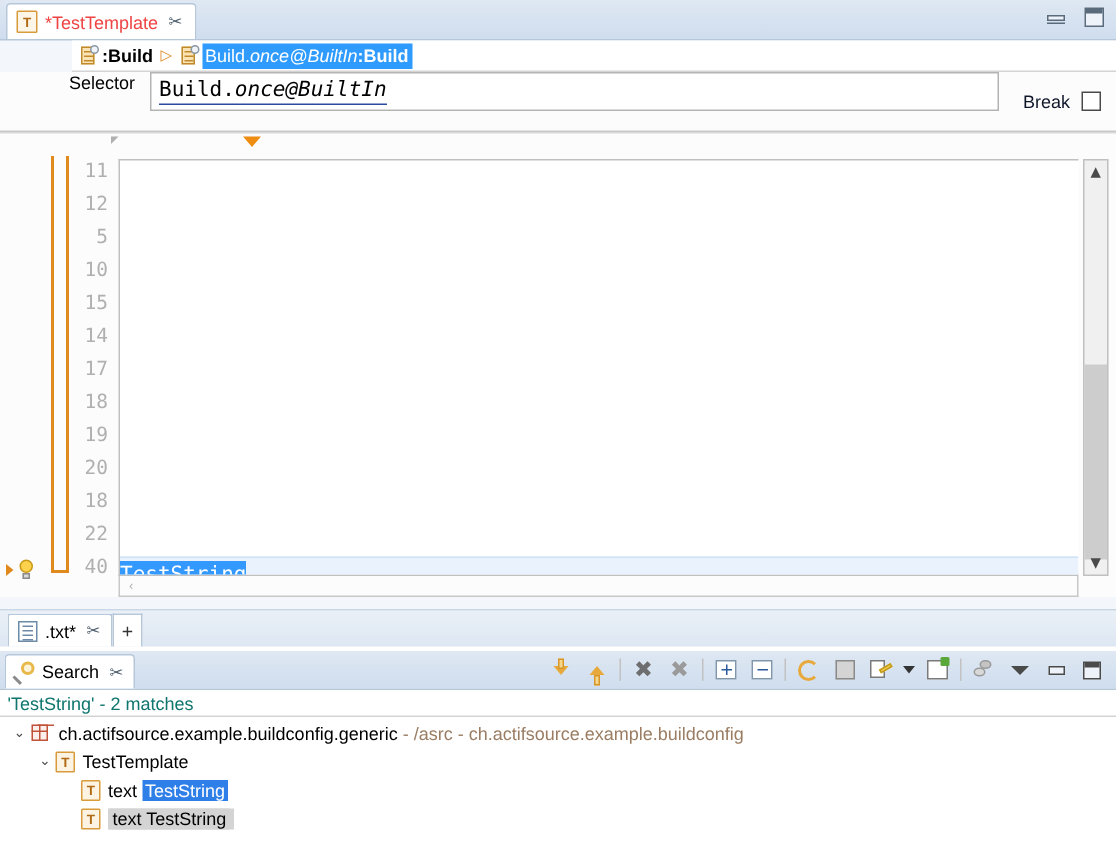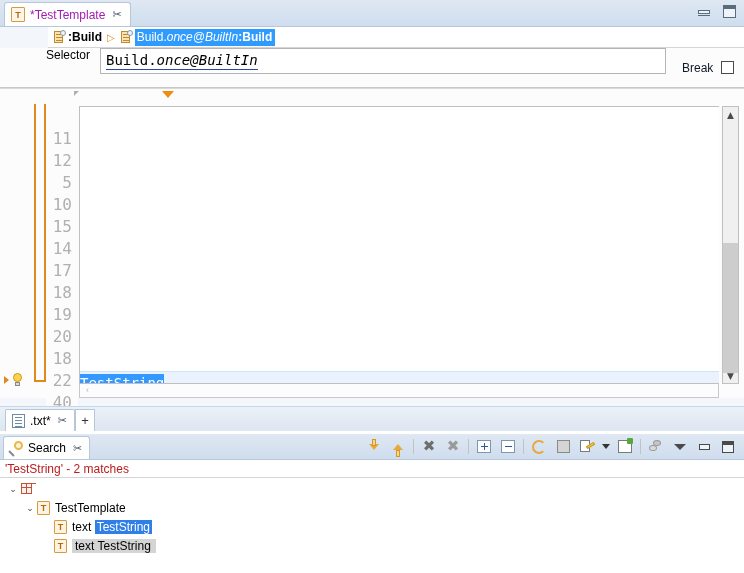--- a/index.html
+++ b/index.html
@@ -50,7 +50,7 @@
     margin-right: 5px;
     box-sizing: border-box;
   }
-  .tab-title { font-size: 12px; color: #a21caf; white-space: nowrap; text-align: center; }
+  .tab-title { font-size: 12px; color: #ef4444; white-space: nowrap; text-align: center; }
   .tab-close {
     margin-left: 7px; color: #4a5a6a;
     font-size: 11px; line-height: 1;

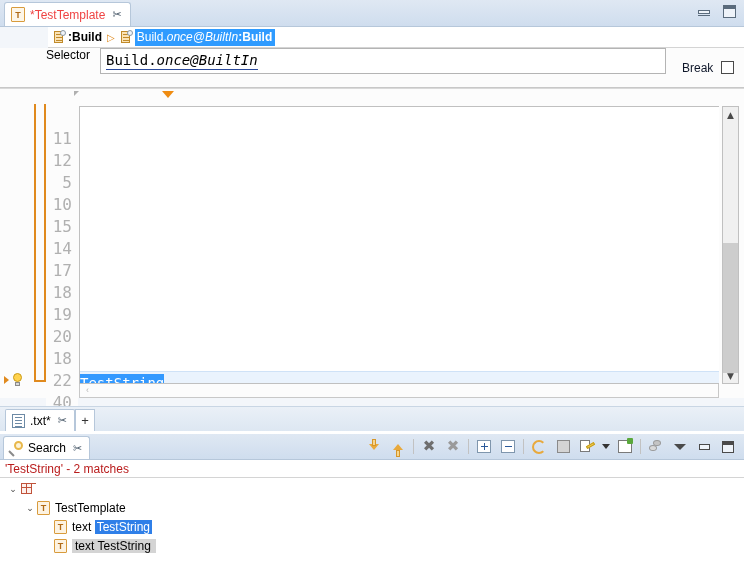--- a/index.html
+++ b/index.html
@@ -228,9 +228,8 @@
     box-sizing:border-box;
     background:#fcfcfc;
     font-family:"DejaVu Sans Mono", monospace;
-    font-size:16px; color:#b0b0b0;
+    font-size:13px; color:#b0b0b0;
     overflow:hidden;
-    margin-top:24px;
   }
   .linenos div { height:22px; line-height:22px; }
   .text-area {

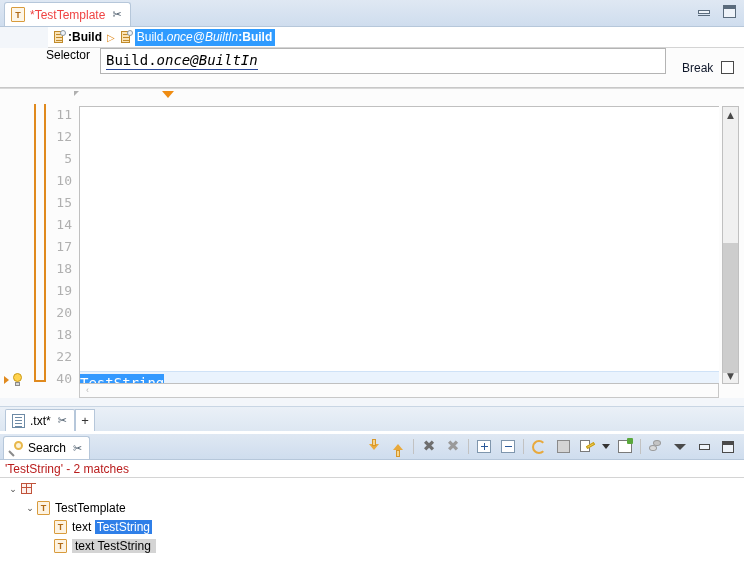--- a/index.html
+++ b/index.html
@@ -450,7 +450,7 @@
   .sv-status {
     position:absolute; left:0; top:26px; width:744px; height:18px;
     display:flex; align-items:center; padding-left:5px;
-    font-size:12px; color:#b91c1c;
+    font-size:12px; color:#0f766e;
     box-sizing:border-box;
   }
   .sv-status::after {

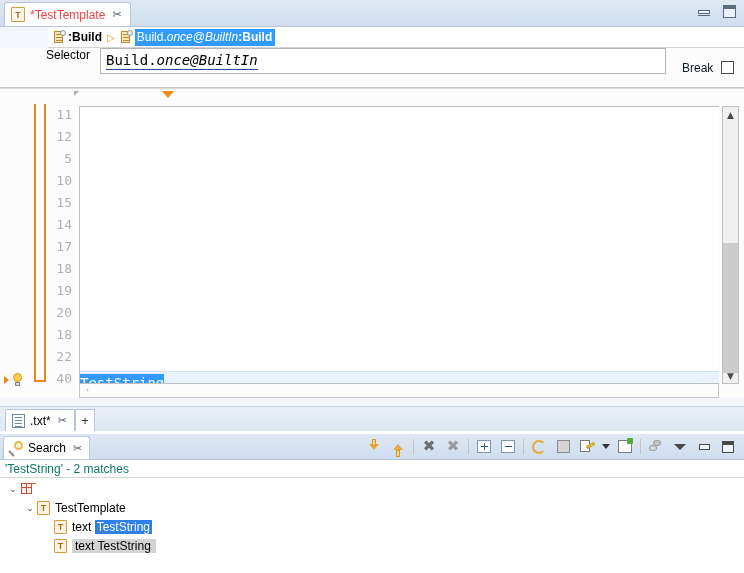--- a/index.html
+++ b/index.html
@@ -684,6 +684,7 @@
           <span class="pkg-icon">
             <span class="pkg-vline"></span>
           </span>
+          <span><span class="tr-name">ch.actifsource.example.buildconfig.generic</span><span class="tr-dim"> - /asrc - ch.actifsource.example.buildconfig</span></span>
         </div>
         <div class="tree-row" style="padding-left: 23px;">
           <span class="twisty">⌄</span>

